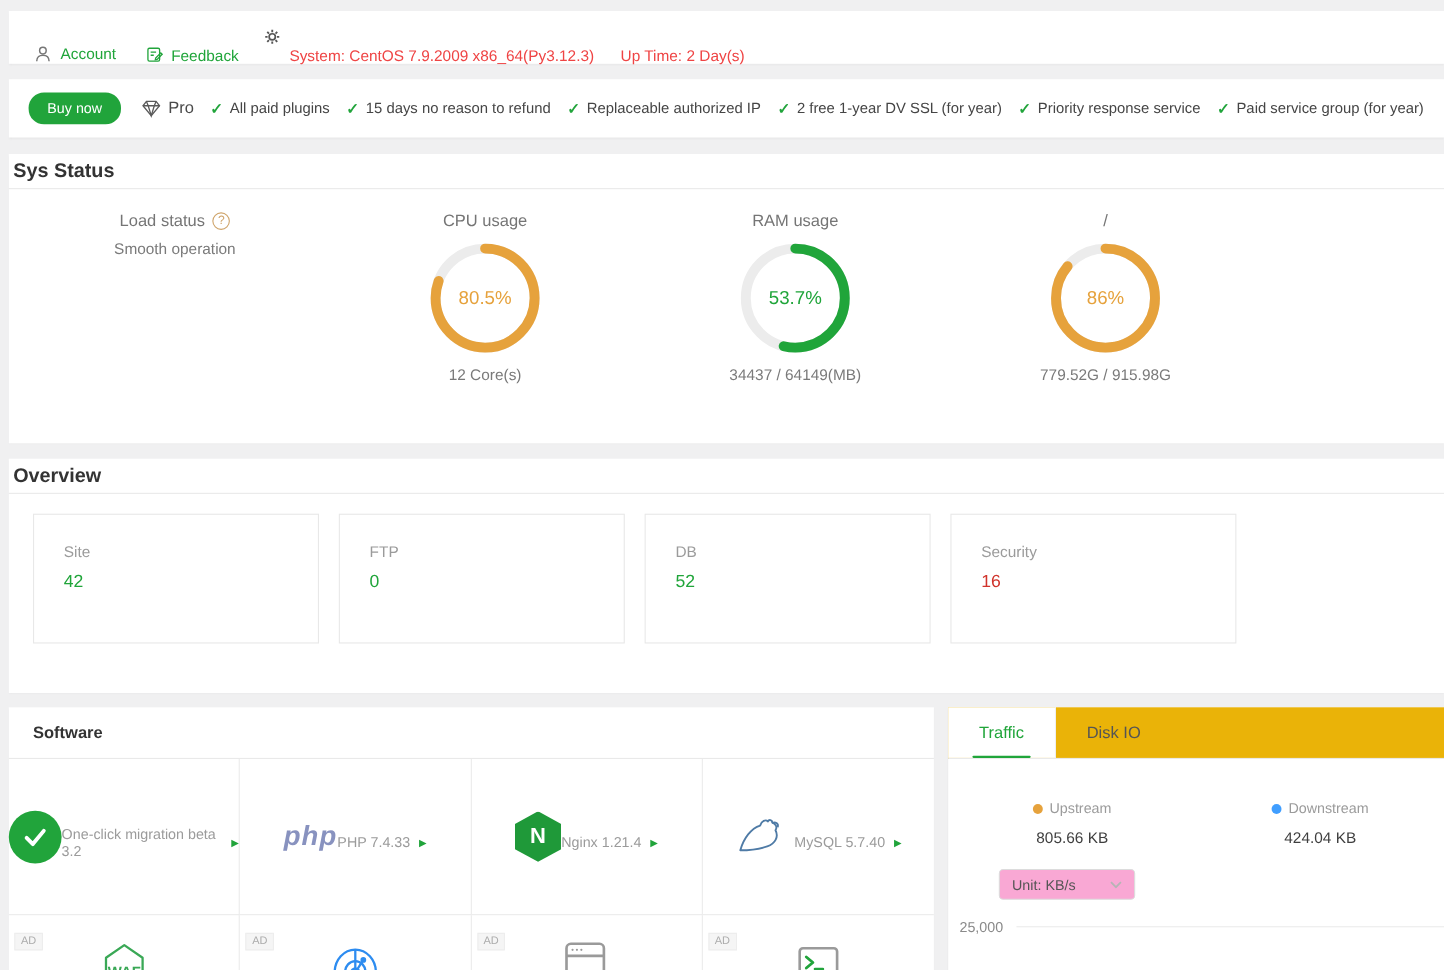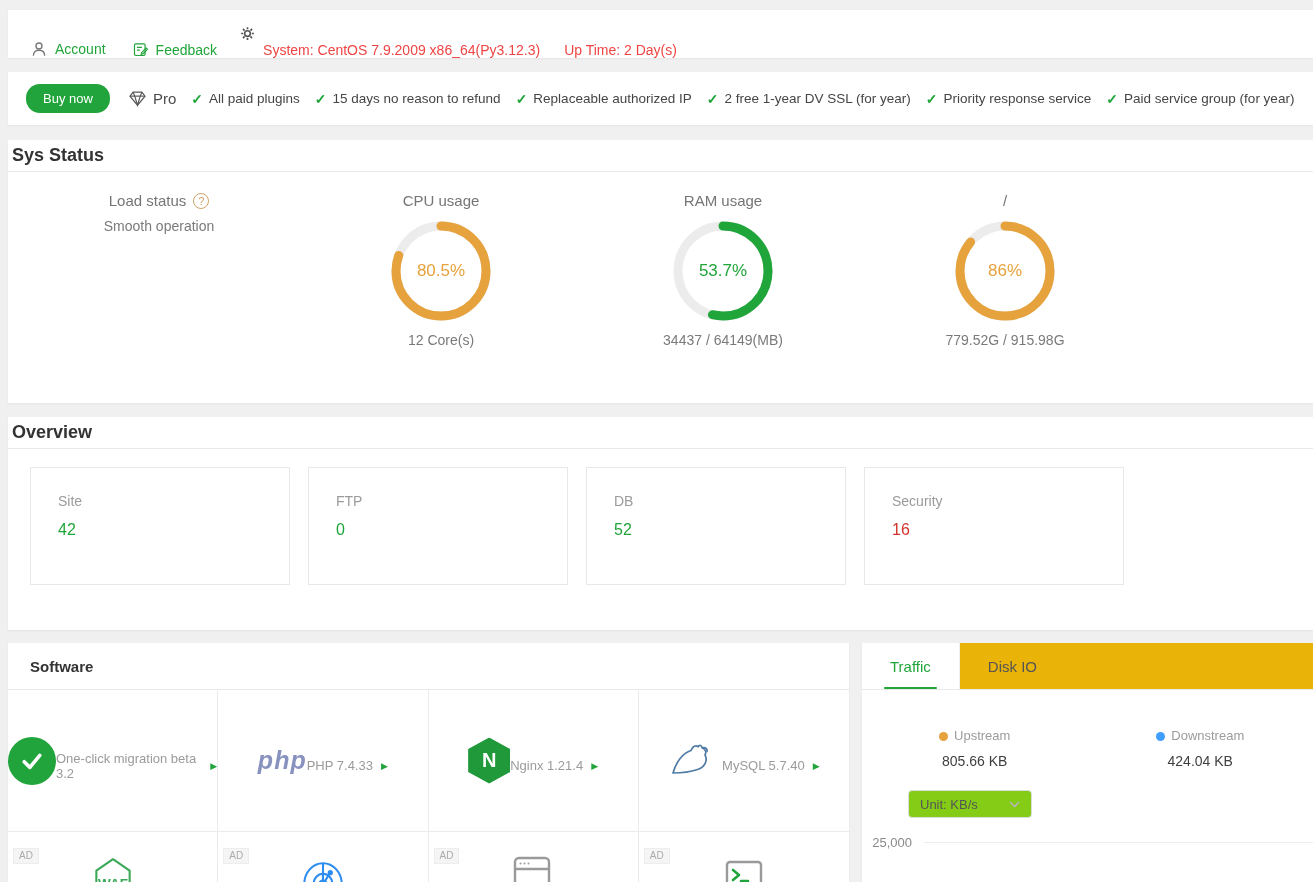--- a/index.html
+++ b/index.html
@@ -134,7 +134,7 @@
     margin:21px 0 0 46px; width:124px; height:28px;
     border:1px solid #dcdcdc; border-radius:4px;
     display:flex; align-items:center; justify-content:space-between;
-    padding:0 11px; font-size:13px; color:#555; cursor:pointer; background:#84cc16;
+    padding:0 11px; font-size:13px; color:#555; cursor:pointer; background:#f9a8d4;
   }
   .t-chart { margin-top:17px; }
   .tick-row { display:flex; align-items:center; margin-bottom:31px;justify-content:center; }

